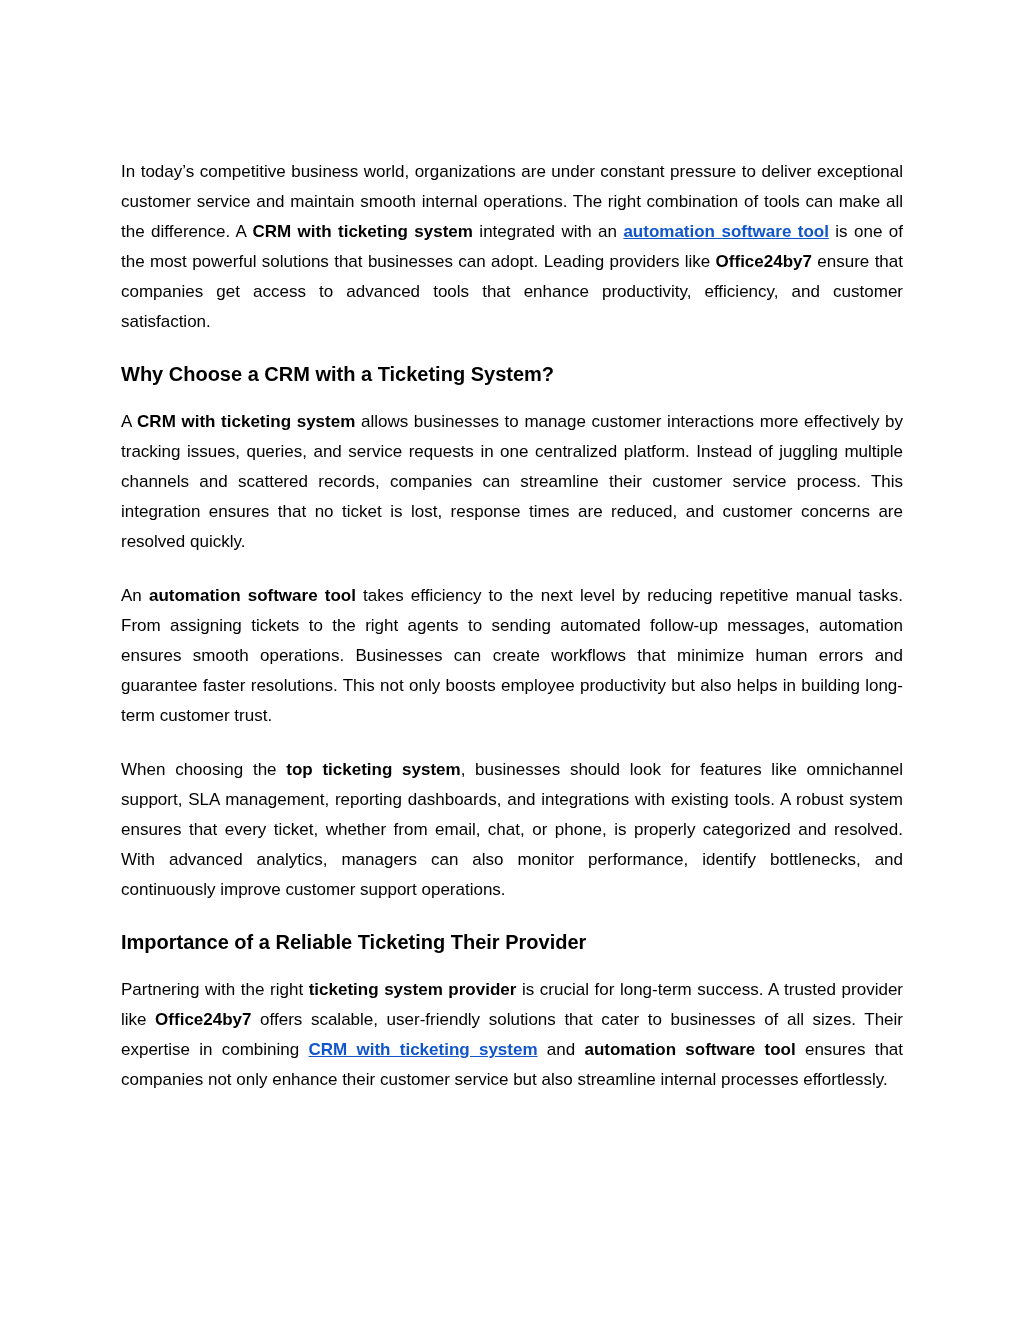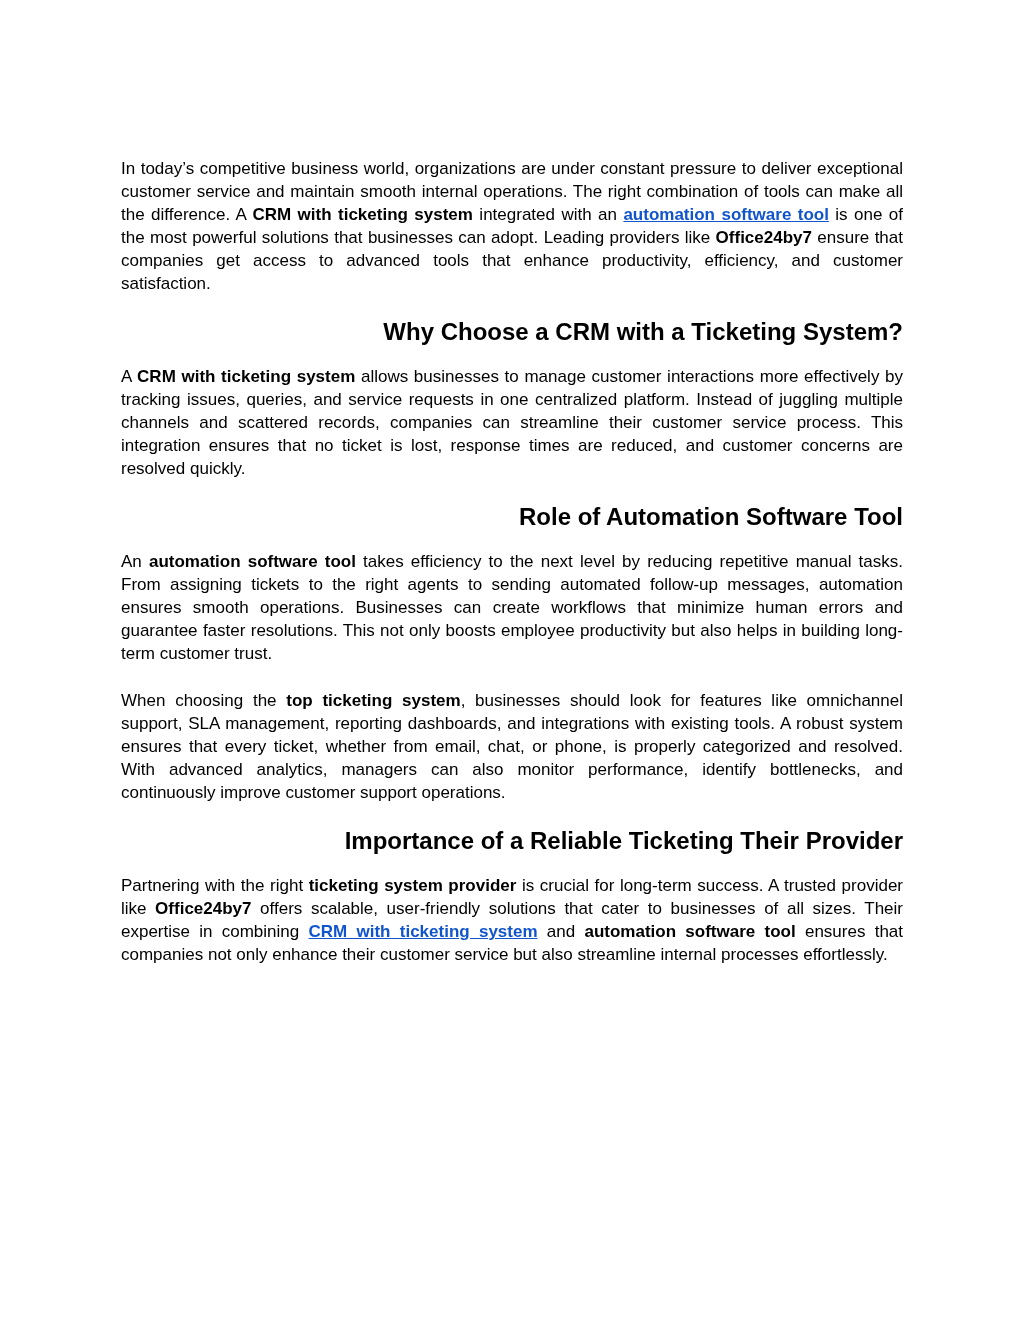--- a/index.html
+++ b/index.html
@@ -8,7 +8,7 @@
   .page { position: absolute; left: 121px; top: 157px; width: 782px; }
   h1 { font-size: 34px; font-weight: bold; line-height: 45px; margin: 0 0 32px 0; text-align: justify; text-align-last: left; }
   h2 { font-size: 24px; font-weight: bold; line-height: 26px; margin: 0 0 20px 0; text-align: right; }
-  p { font-size: 17px; line-height: 23px; margin: 0 0 24px 0; text-align: justify; }
+  p { font-size: 17px; line-height: 30px; margin: 0 0 24px 0; text-align: justify; }
   a { color: #1155cc; text-decoration: underline; font-weight: bold; }
   b { font-weight: bold; }
 </style>

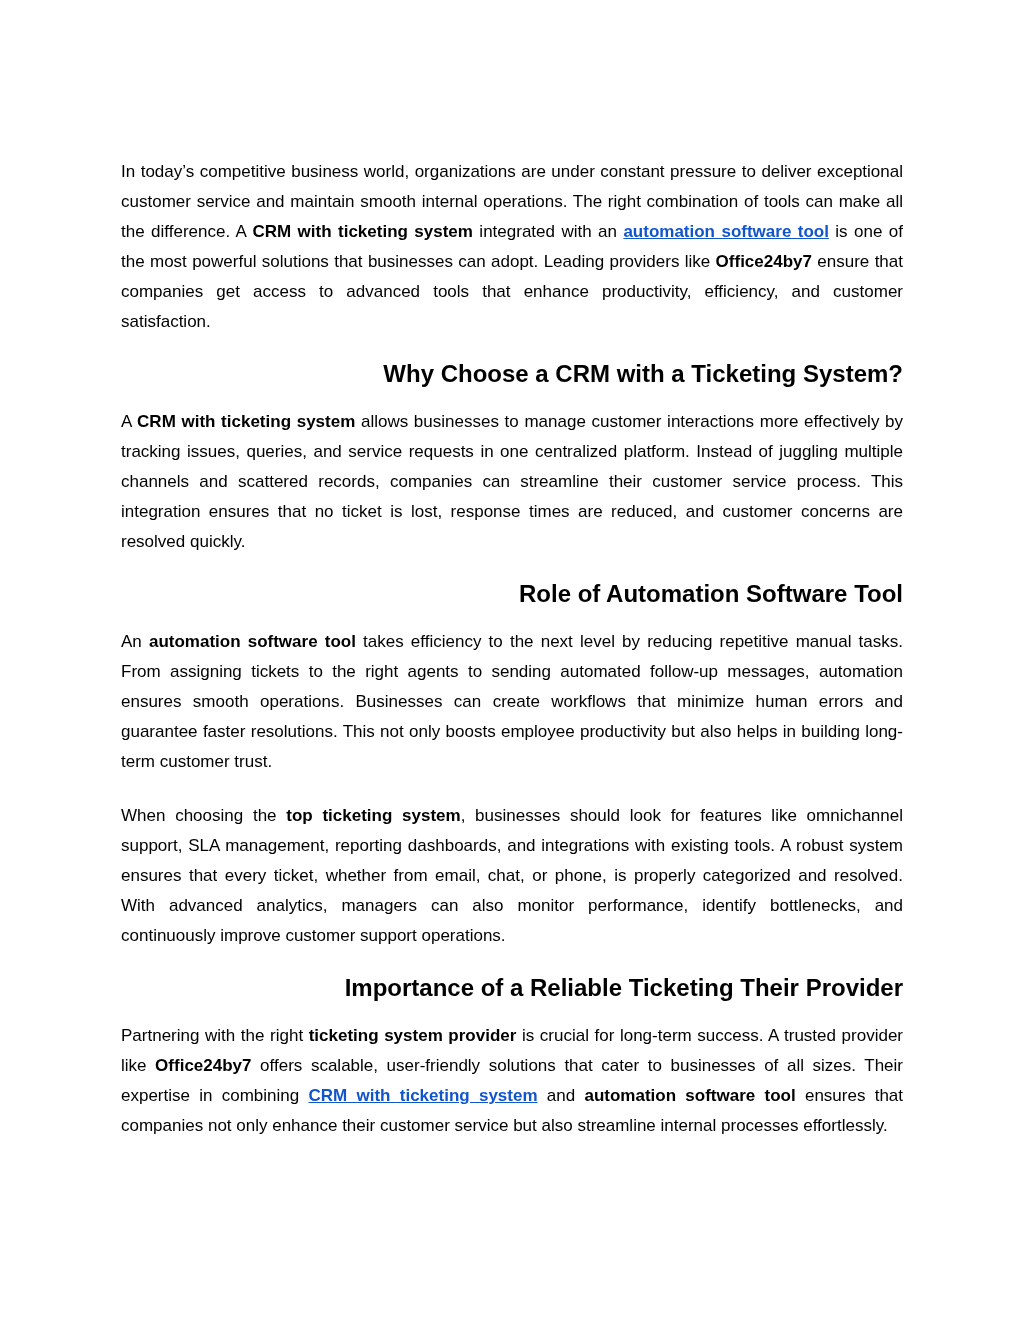--- a/index.html
+++ b/index.html
@@ -7,7 +7,7 @@
          font-family: "Liberation Sans", sans-serif; color: #000; }
   .page { position: absolute; left: 121px; top: 157px; width: 782px; }
   h1 { font-size: 34px; font-weight: bold; line-height: 45px; margin: 0 0 32px 0; text-align: justify; text-align-last: left; }
-  h2 { font-size: 24px; font-weight: bold; line-height: 26px; margin: 0 0 20px 0; text-align: right; }
+  h2 { font-size: 20px; font-weight: bold; line-height: 26px; margin: 0 0 20px 0; }
   p { font-size: 17px; line-height: 30px; margin: 0 0 24px 0; text-align: justify; }
   a { color: #1155cc; text-decoration: underline; font-weight: bold; }
   b { font-weight: bold; }

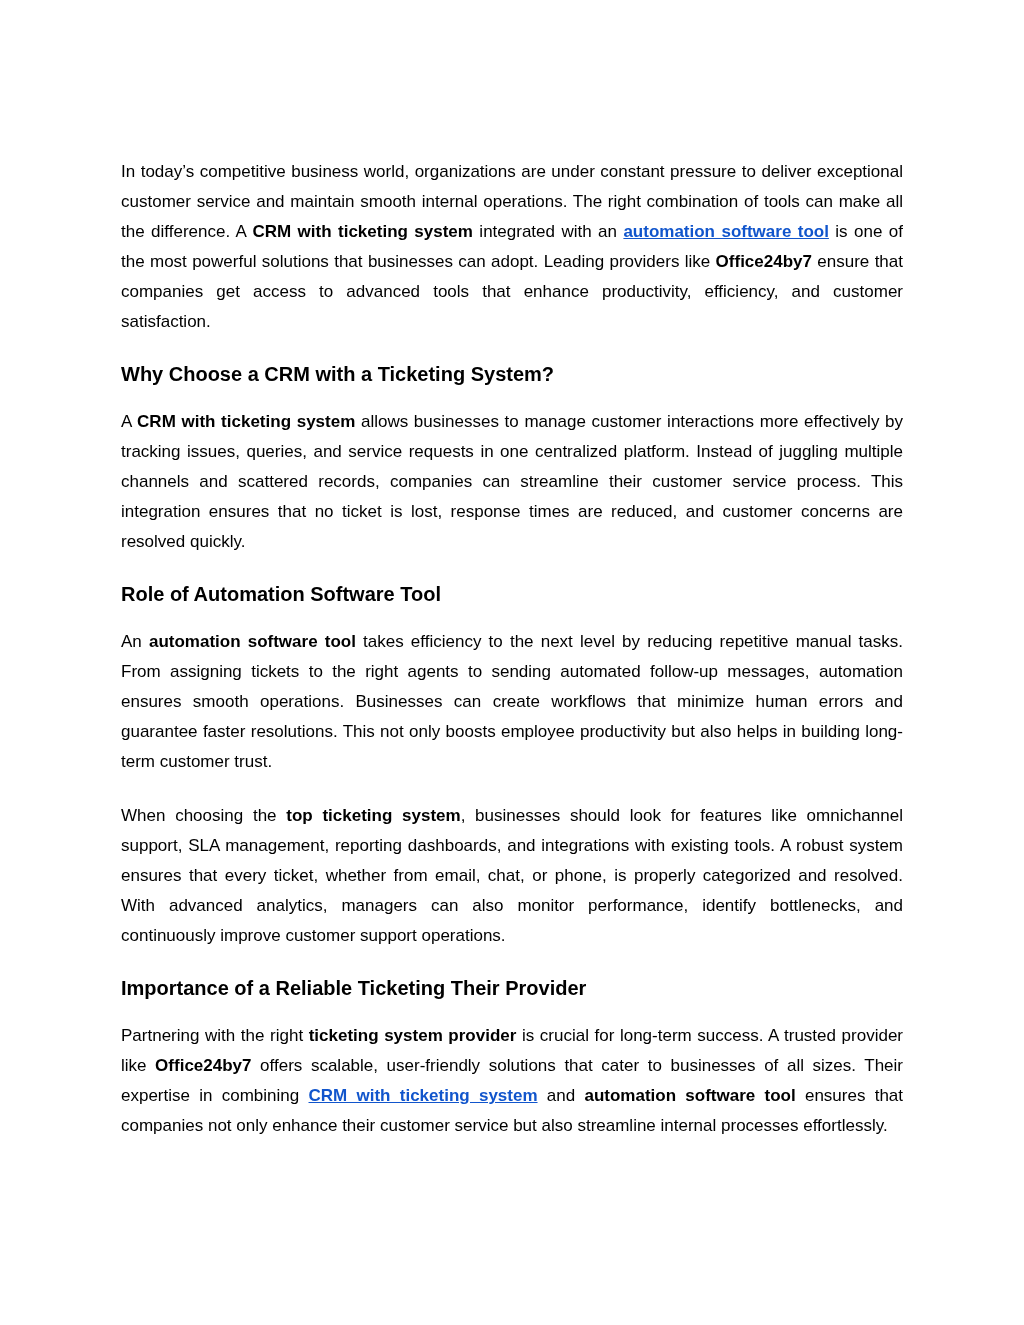--- a/index.html
+++ b/index.html
@@ -22,7 +22,6 @@
   <h2>Why Choose a CRM with a Ticketing System?</h2>
   <p><span>A </span><b>CRM with ticketing system</b><span> allows businesses to manage customer interactions more effectively by tracking issues, queries, and service requests in one centralized platform. Instead of juggling multiple channels and scattered records, companies can streamline their customer service process. This integration ensures that no ticket is lost, response times are reduced, and customer concerns are resolved quickly.</span></p>
 
-  <h2>Role of Automation Software Tool</h2>
   <p><span>An </span><b>automation software tool</b><span> takes efficiency to the next level by reducing repetitive manual tasks. From assigning tickets to the right agents to sending automated follow-up messages, automation ensures smooth operations. Businesses can create workflows that minimize human errors and guarantee faster resolutions. This not only boosts employee productivity but also helps in building long-term customer trust.</span></p>
 
   <p><span>When choosing the </span><b>top ticketing system</b><span>, businesses should look for features like omnichannel support, SLA management, reporting dashboards, and integrations with existing tools. A robust system ensures that every ticket, whether from email, chat, or phone, is properly categorized and resolved. With advanced analytics, managers can also monitor performance, identify bottlenecks, and continuously improve customer support operations.</span></p>

